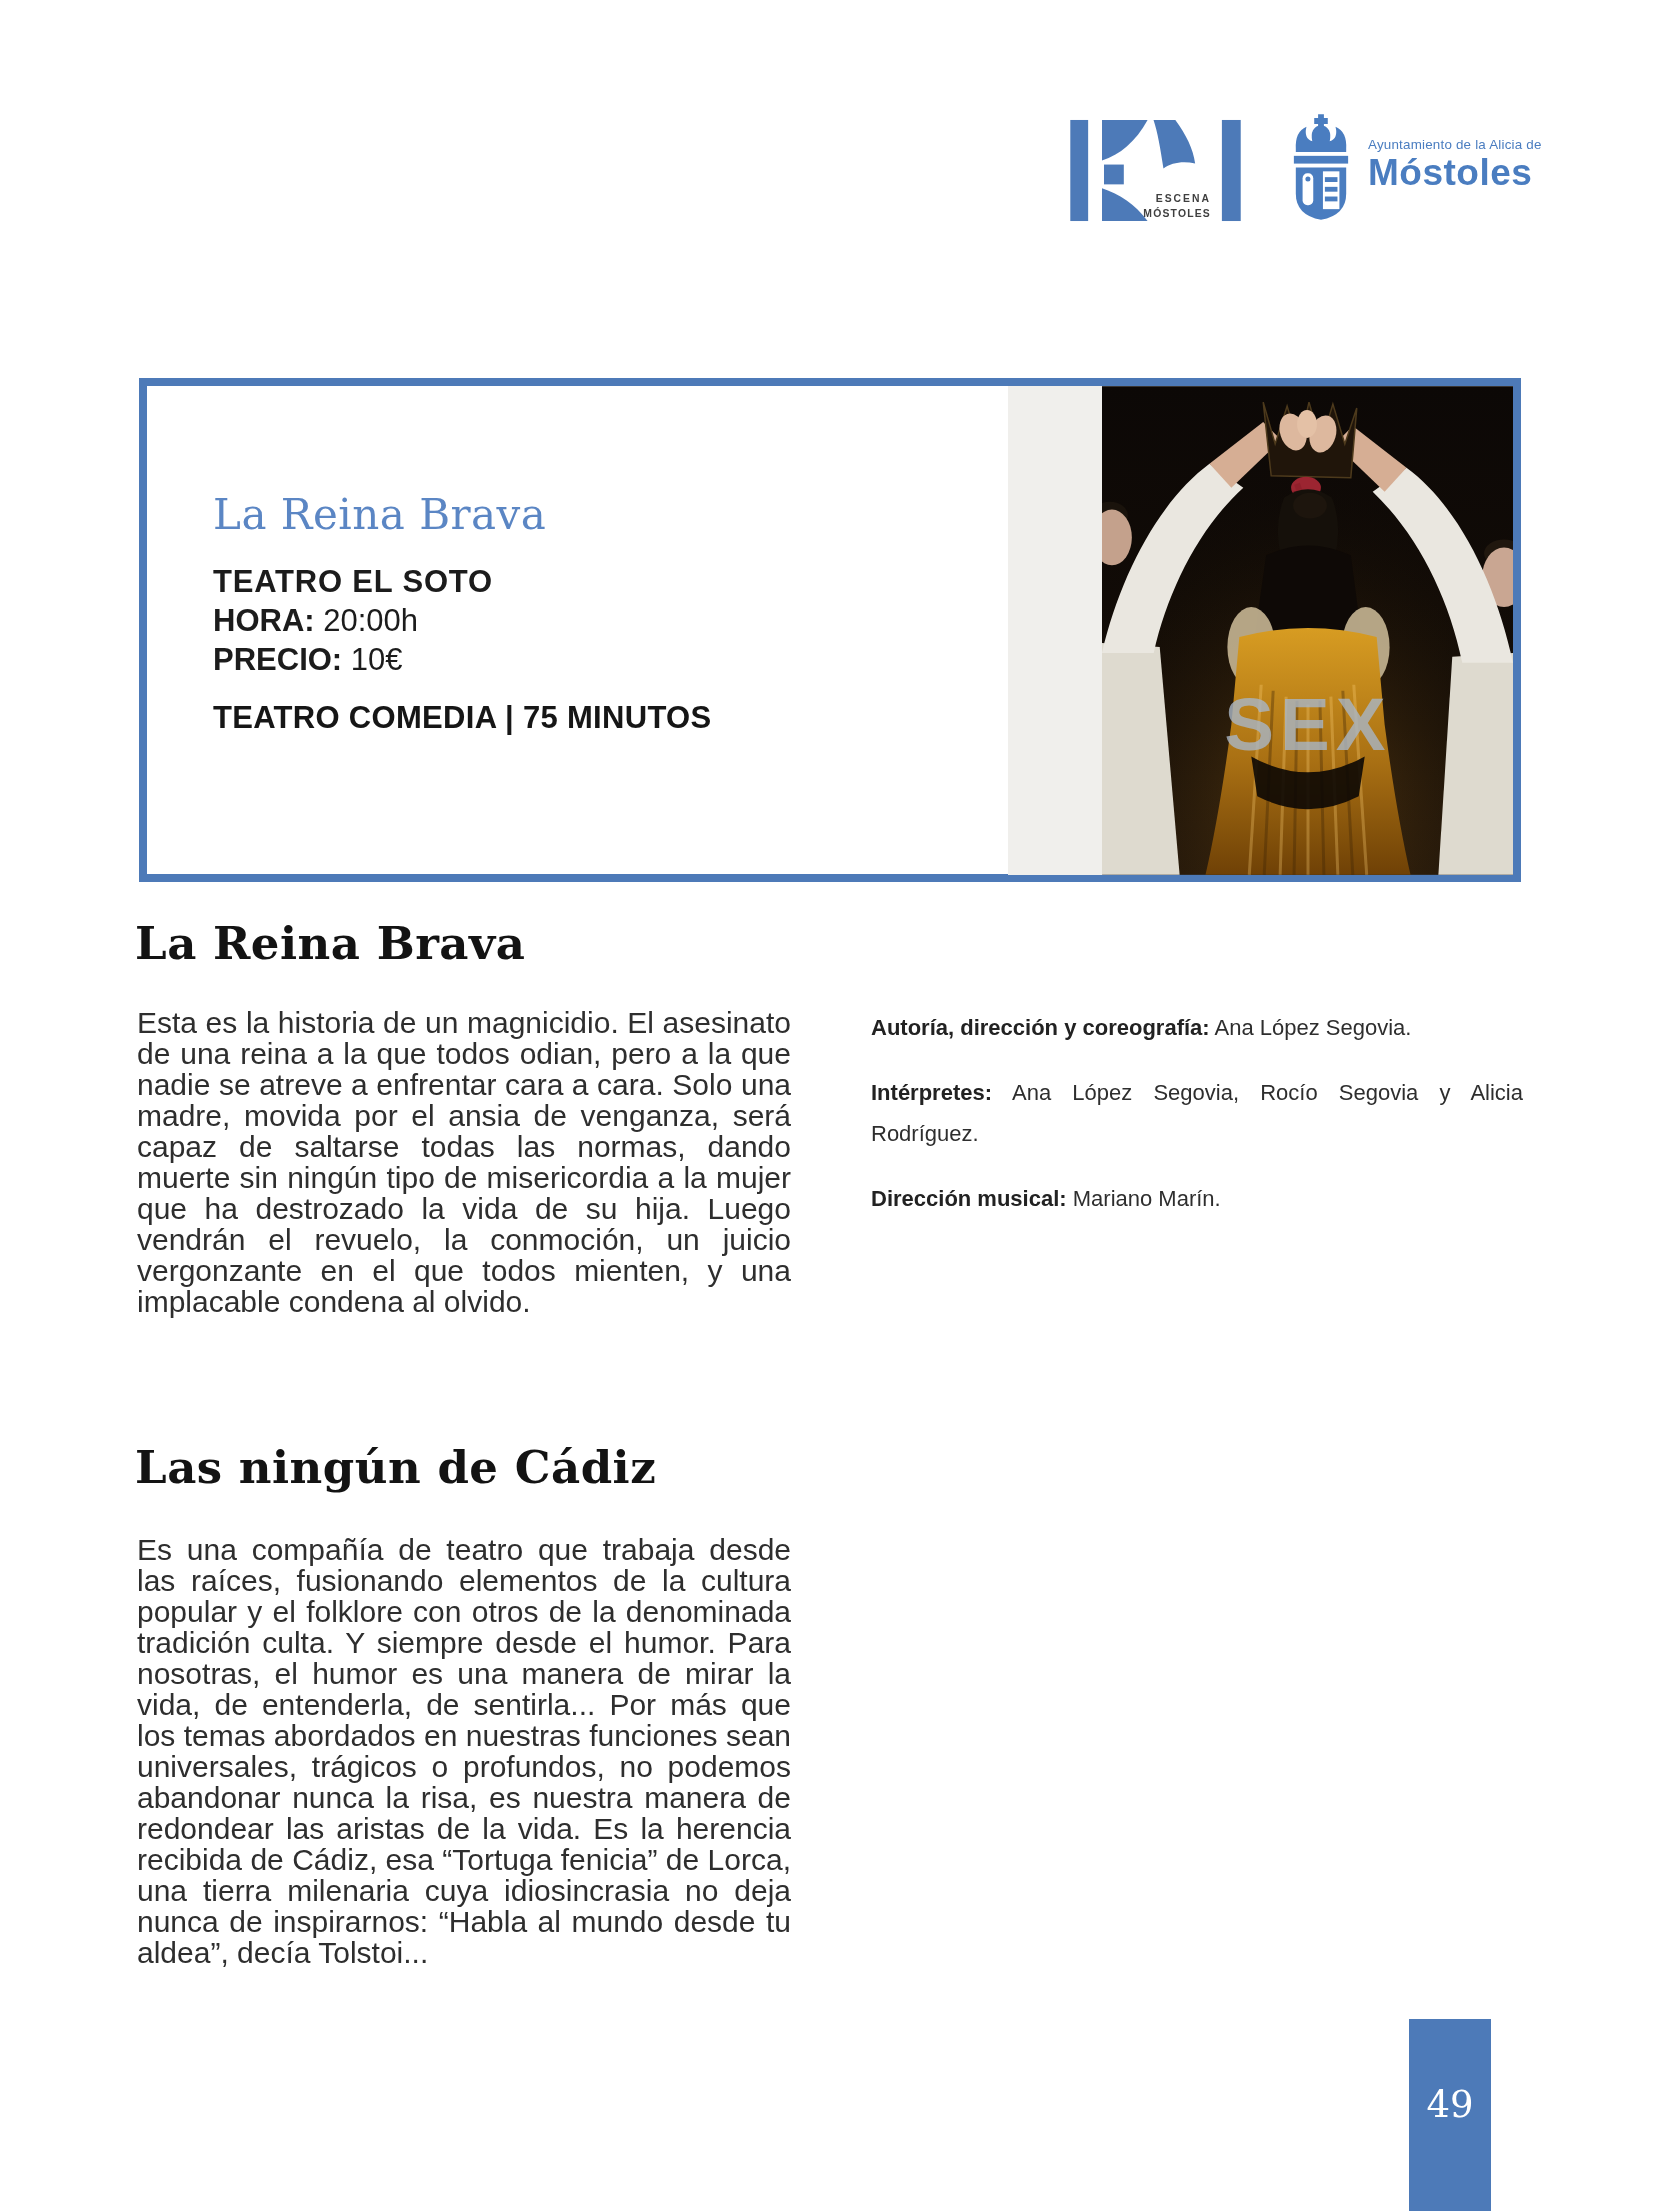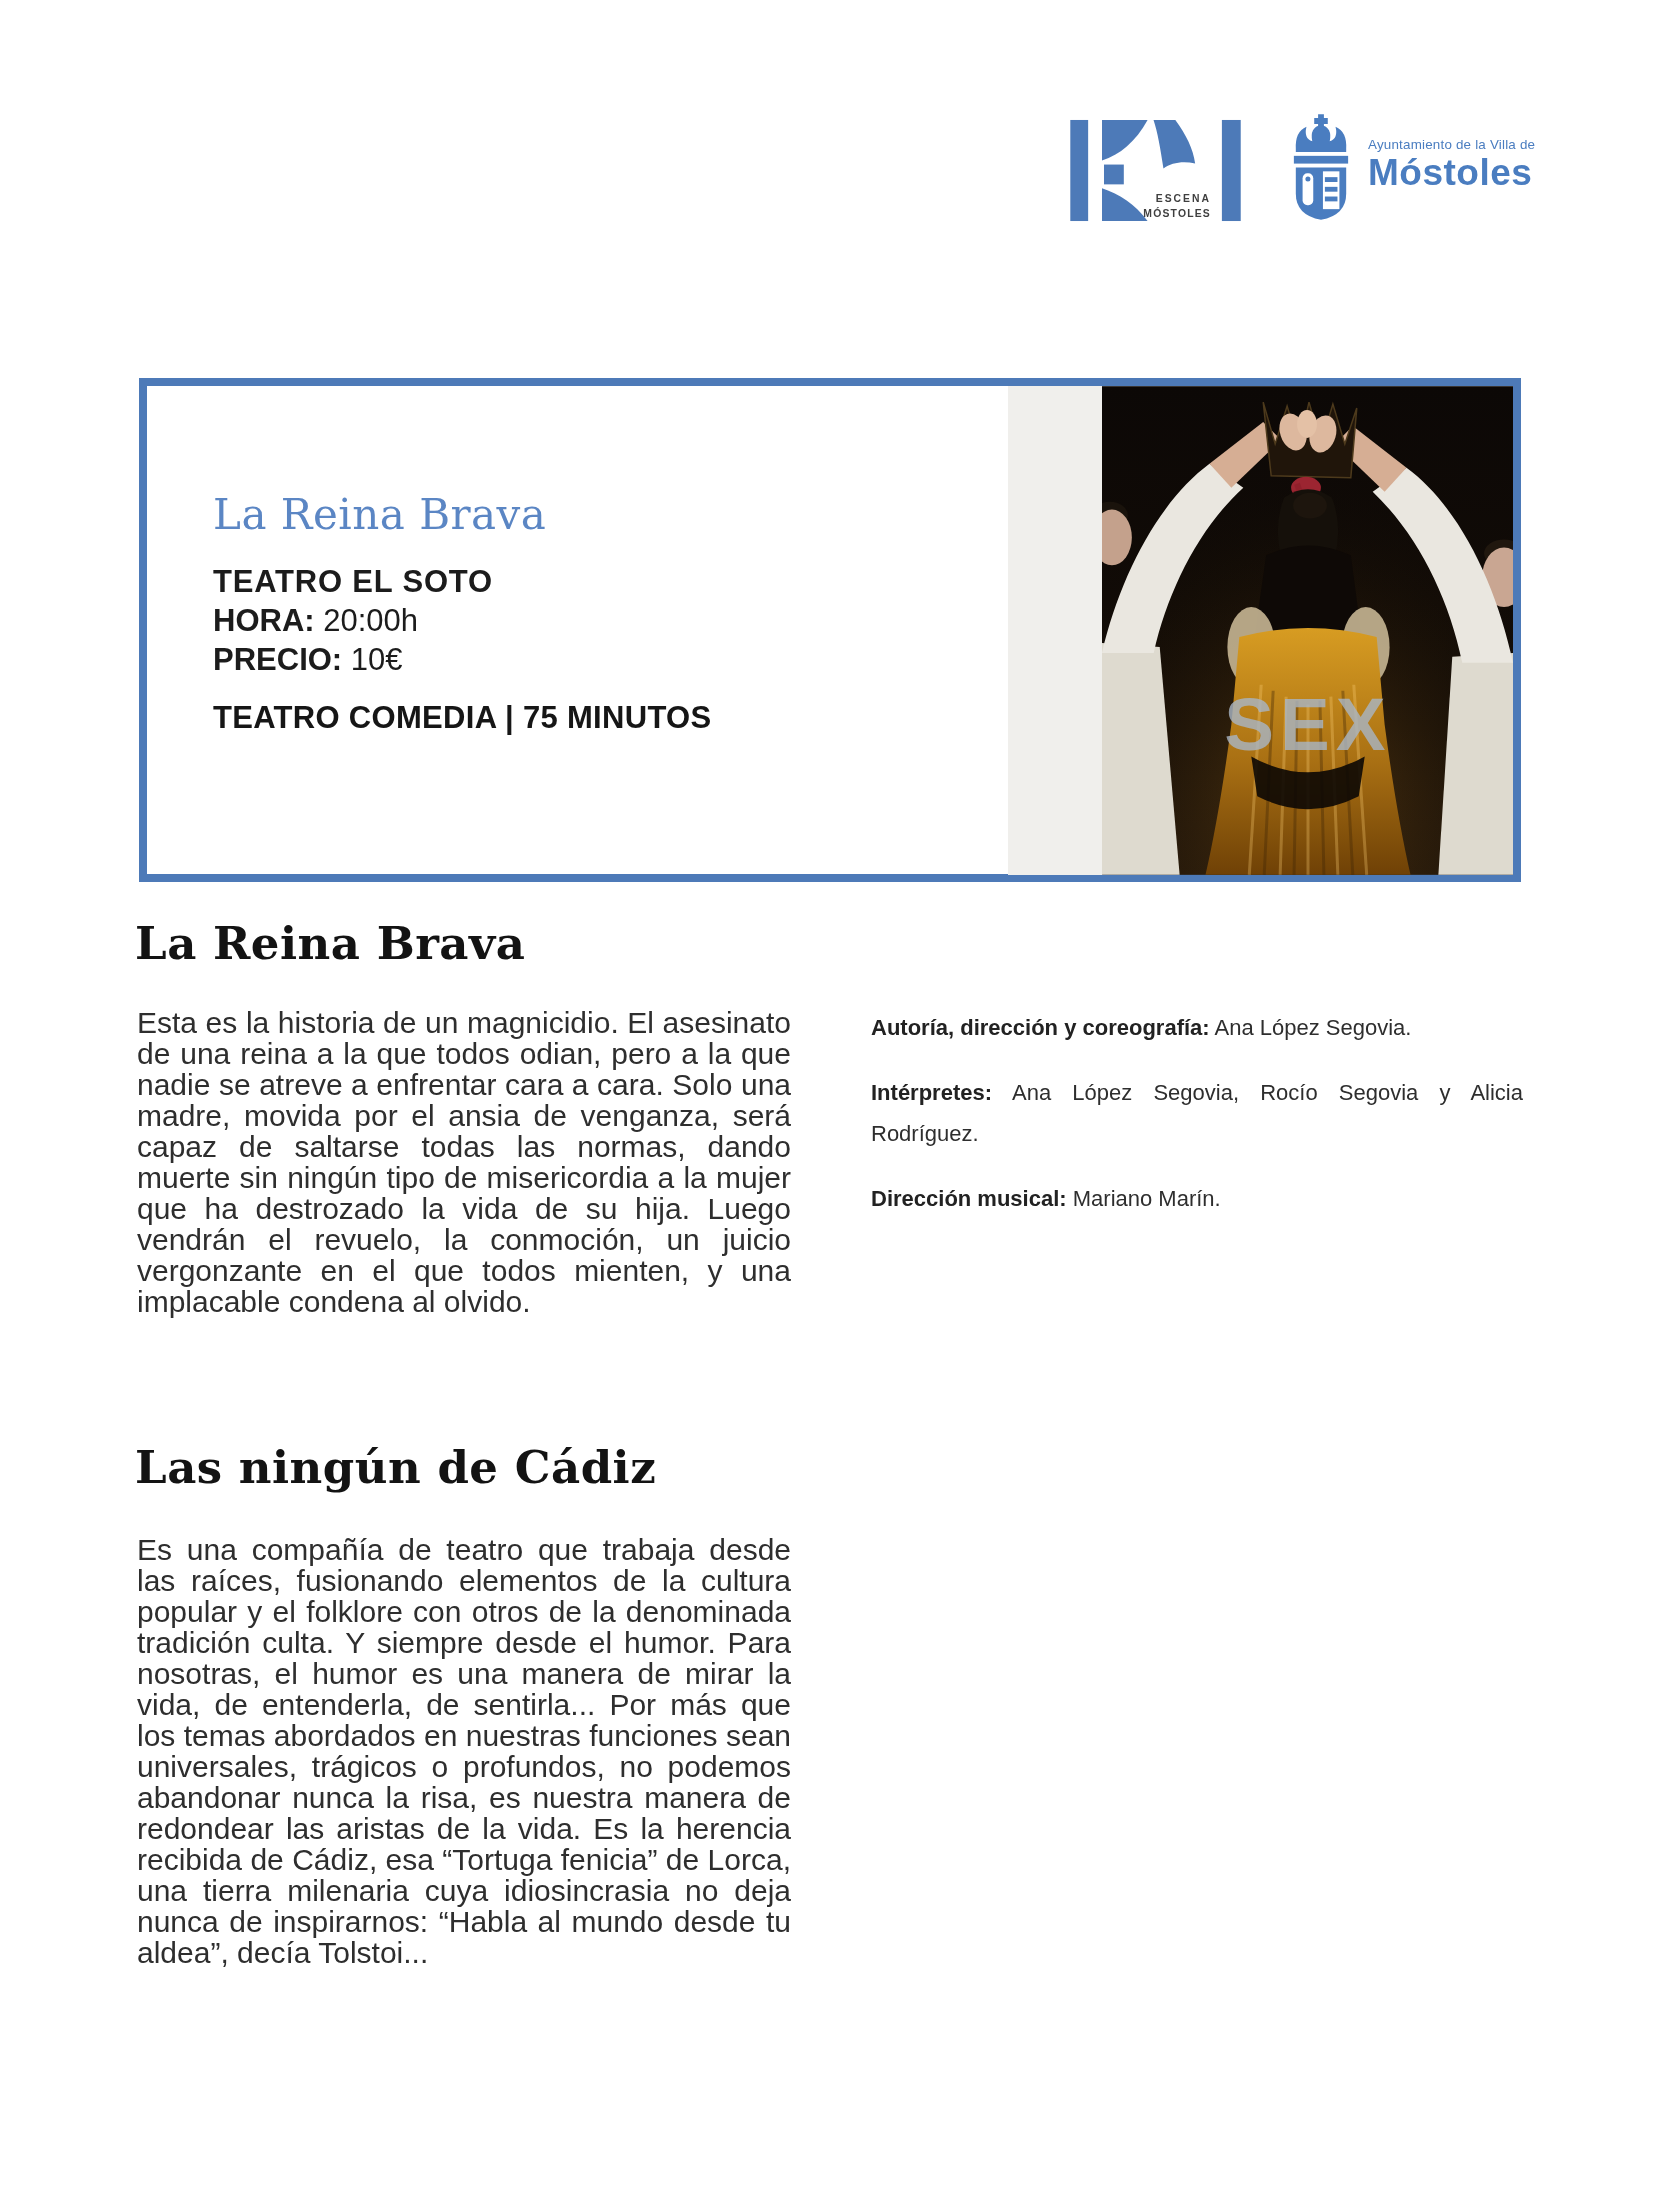--- a/index.html
+++ b/index.html
@@ -112,7 +112,7 @@
       </g>
     </svg>
     <div class="ayto-text">
-      <div class="ayto-small">Ayuntamiento de la Villa de</div>
+      <div class="ayto-small">Ayuntamiento de la Alicia de</div>
       <div class="ayto-city">Móstoles</div>
     </div>
   </div>

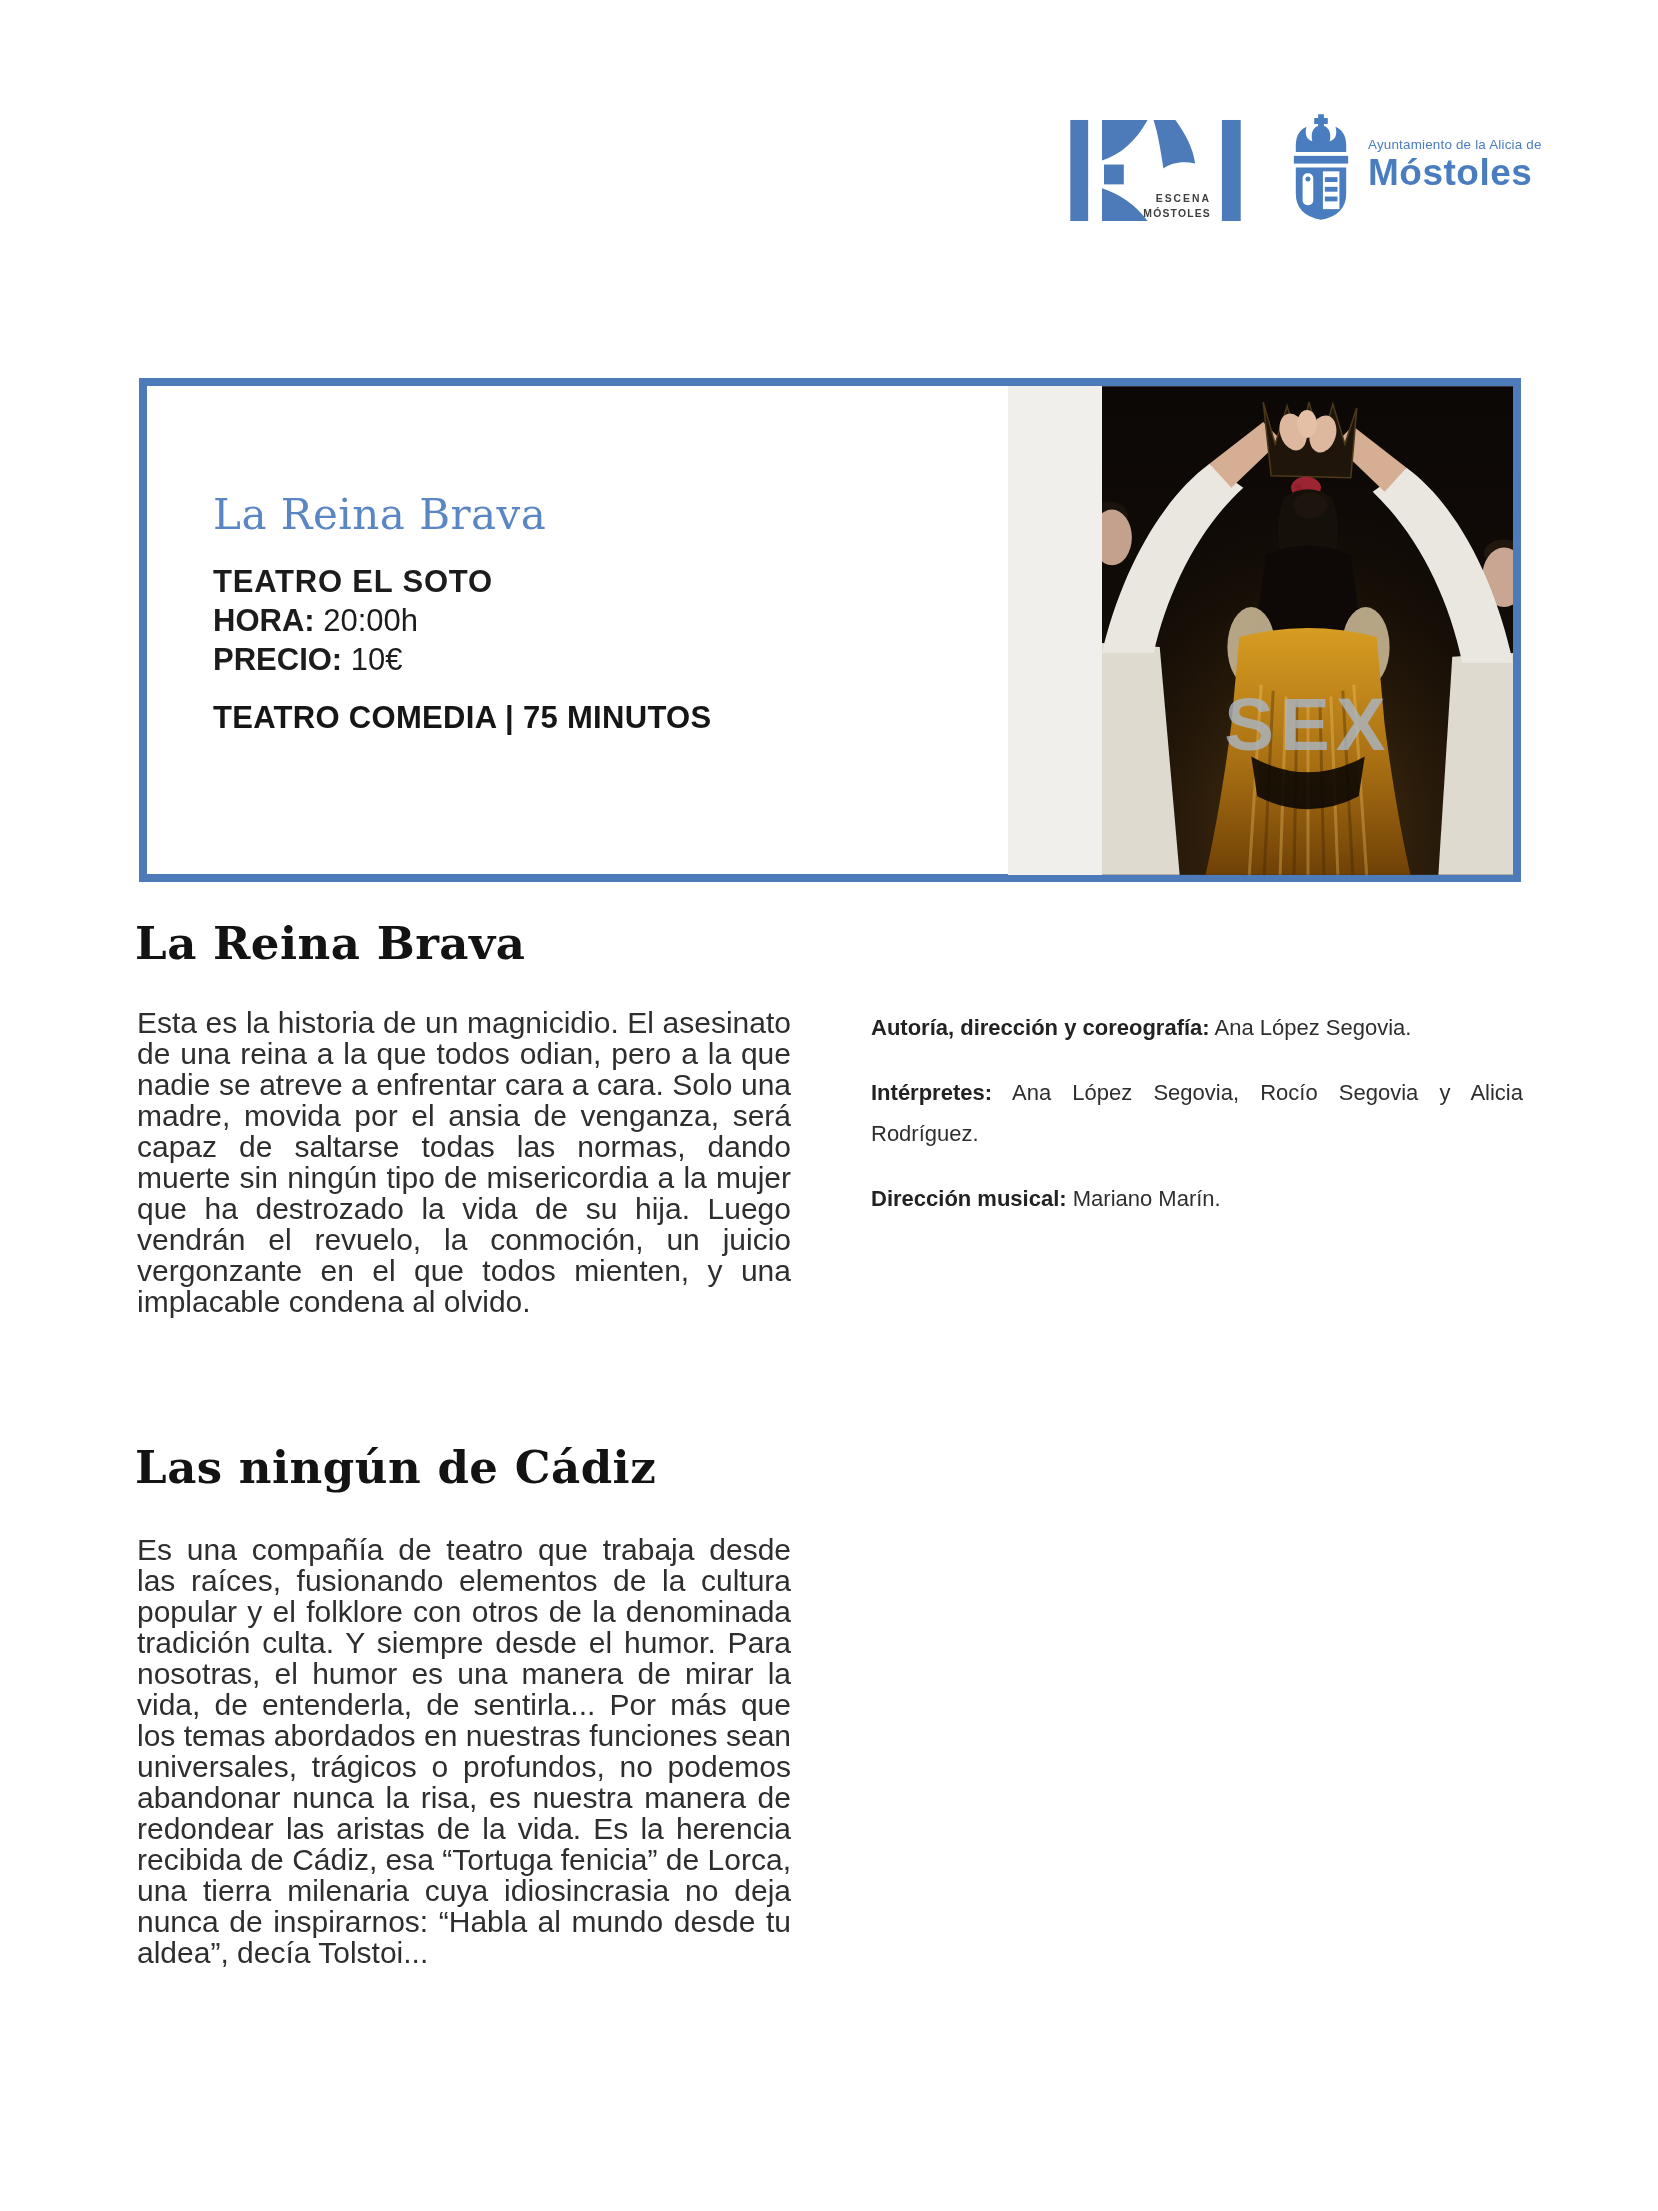--- a/index.html
+++ b/index.html
@@ -217,6 +217,9 @@
 
   <p class="body-par company-paragraph">Es una compañía de teatro que trabaja desde las raíces, fusionando elementos de la cultura popular y el folklore con otros de la denominada tradición culta. Y siempre desde el humor. Para nosotras, el humor es una manera de mirar la vida, de entenderla, de sentirla... Por más que los temas abordados en nuestras funciones sean universales, trágicos o profundos, no podemos abandonar nunca la risa, es nuestra manera de redondear las aristas de la vida. Es la herencia recibida de Cádiz, esa “Tortuga fenicia” de Lorca, una tierra milenaria cuya idiosincrasia no deja nunca de inspirarnos: “Habla al mundo desde tu aldea”, decía Tolstoi...</p>
 
+  <div class="page-number">
+    <span>49</span>
+  </div>
 
 </div>
 

